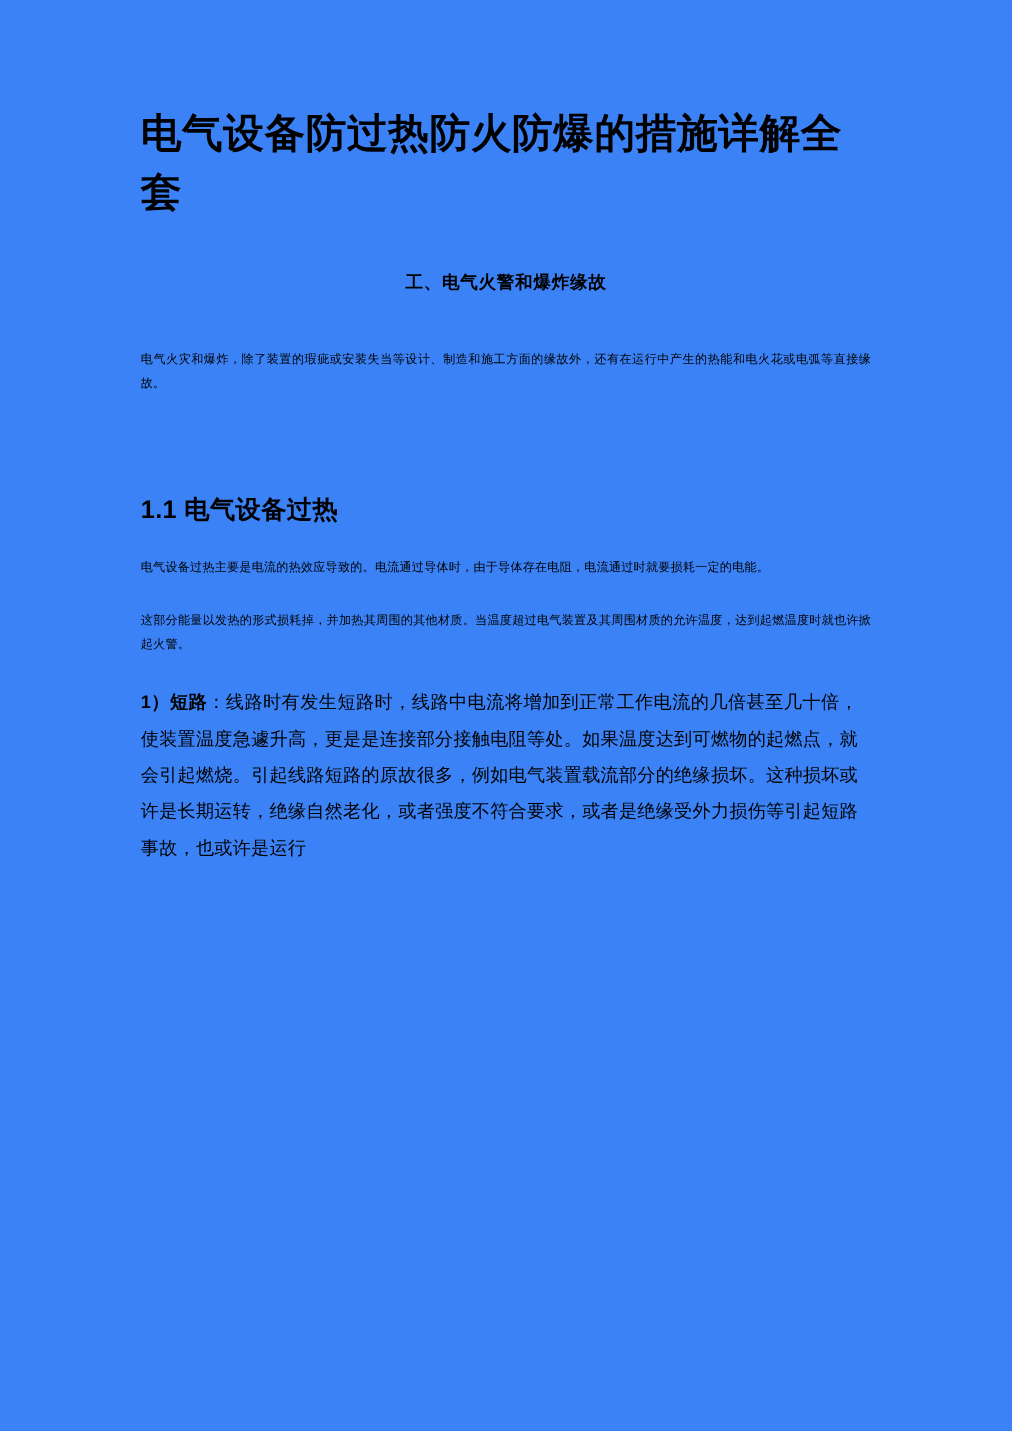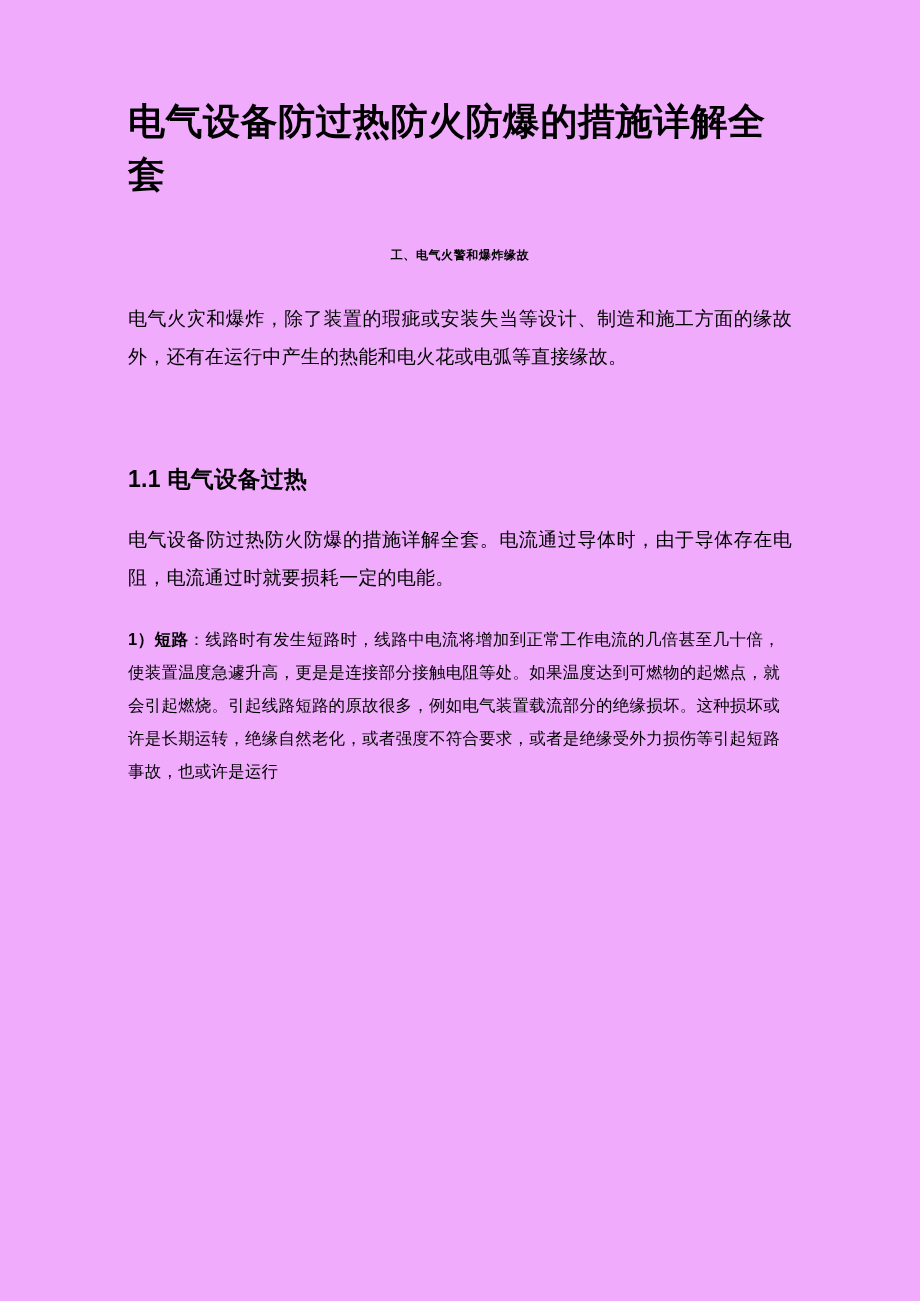--- a/index.html
+++ b/index.html
@@ -19,7 +19,7 @@
     width: 920px;
     height: 1301px;
     padding: 96px 128px 40px 128px;
-    background: #f0abfc;
+    background: #3b82f6;
   }
   .doc-title {
     font-size: 37px;

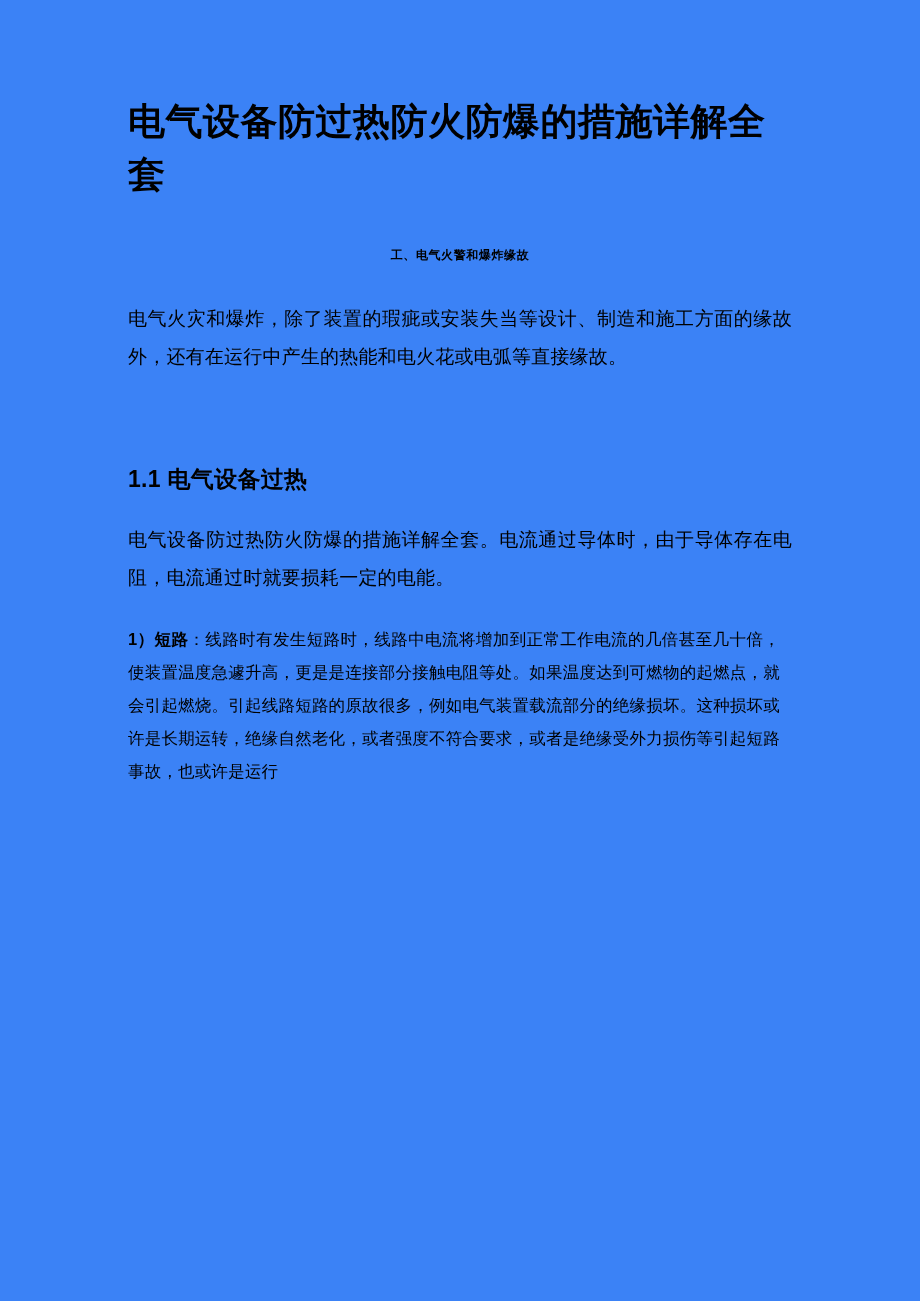--- a/index.html
+++ b/index.html
@@ -31,10 +31,10 @@
   }
   .section-heading-centered {
     text-align: center;
-    font-size: 12px;
+    font-size: 16px;
     font-weight: 700;
     letter-spacing: 0.6px;
-    margin: 0 0 36px 0;
+    margin: 0 0 48px 0;
   }
   p.body-text {
     font-size: 19px;

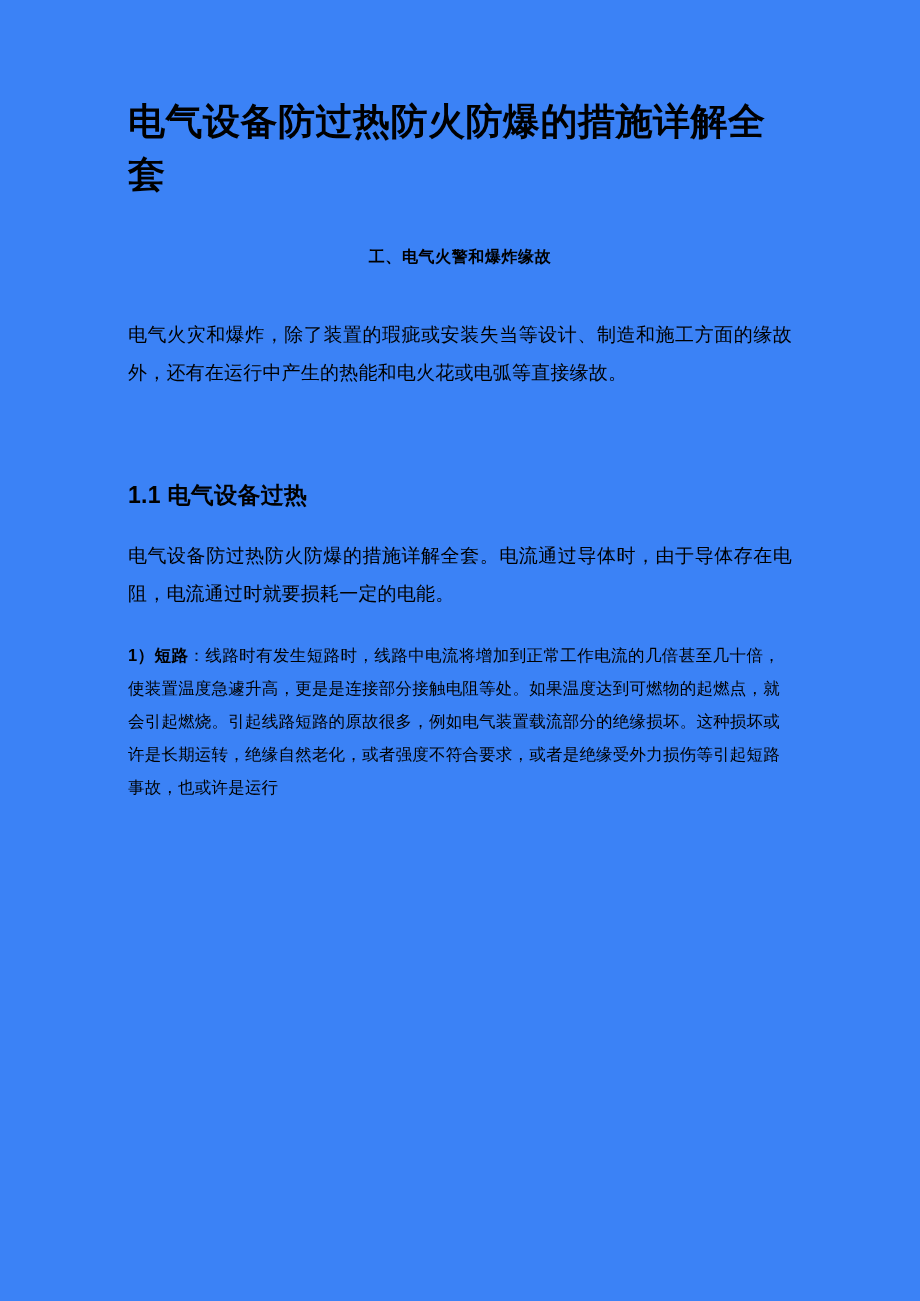--- a/index.html
+++ b/index.html
@@ -37,7 +37,7 @@
     margin: 0 0 48px 0;
   }
   p.body-text {
-    font-size: 19px;
+    font-size: 11px;
     line-height: 2.0;
     margin: 0 0 26px 0;
     text-align: justify;

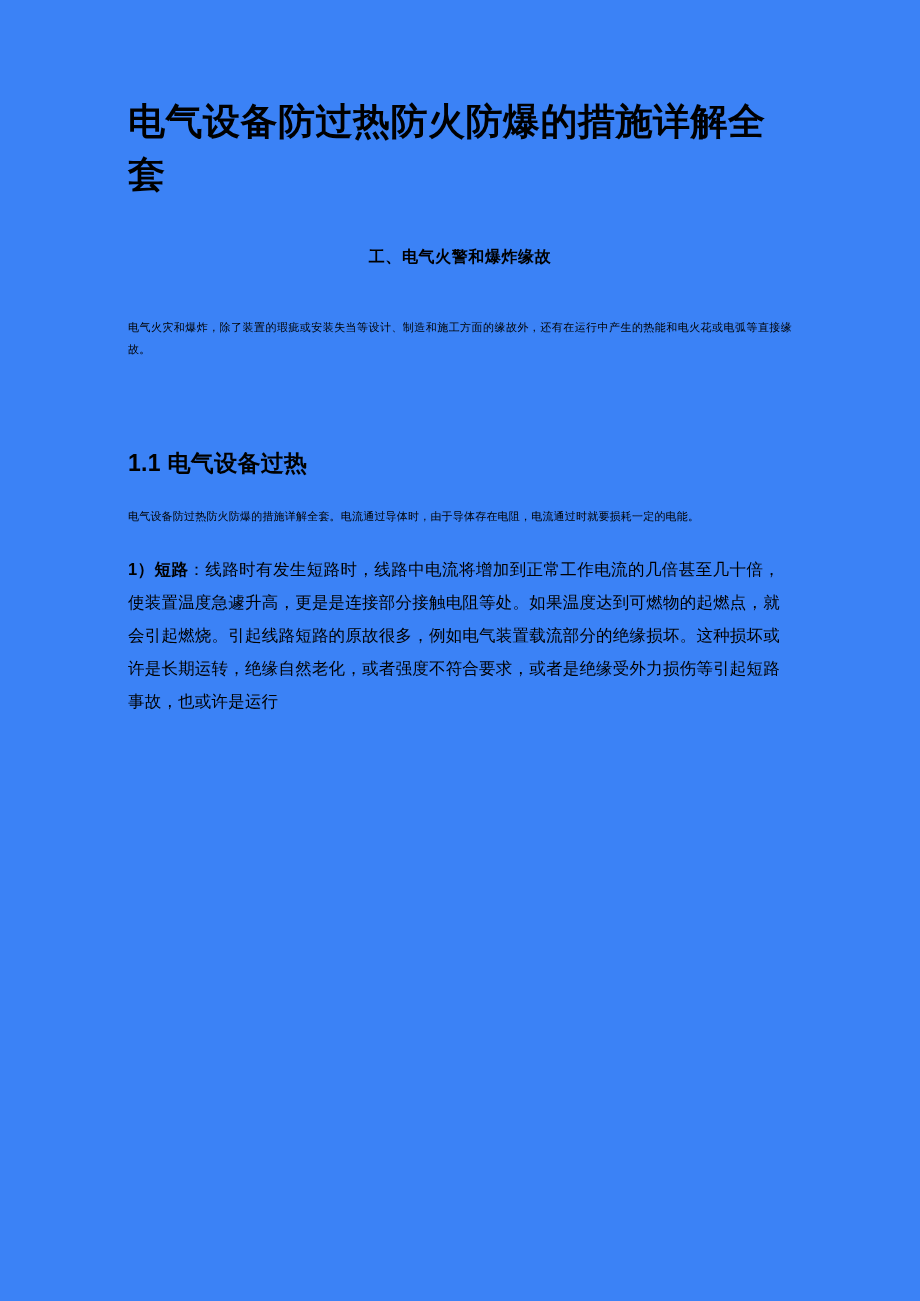--- a/index.html
+++ b/index.html
@@ -81,7 +81,7 @@
 
   <div class="sub-heading">1.1 电气设备过热</div>
 
-  <p class="body-text">电气设备防过热防火防爆的措施详解全套。电流通过导体时，由于导体存在电阻，电流通过时就要损耗一定的电能。</p>
+  <p class="body-text">电气设备过热主要是电流的热效应导致的。电流通过导体时，由于导体存在电阻，电流通过时就要损耗一定的电能。</p>
 
 
 

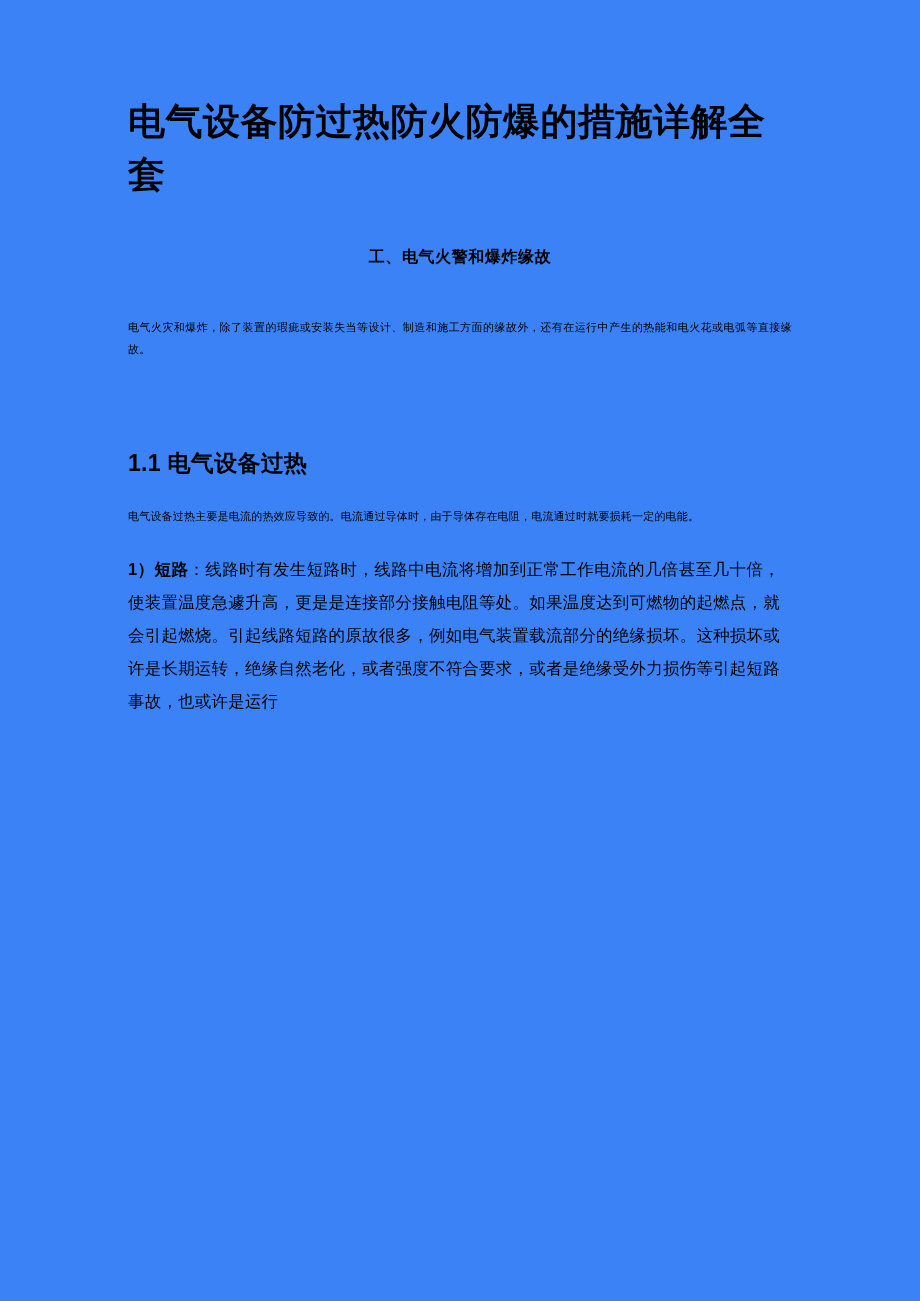--- a/index.html
+++ b/index.html
@@ -83,6 +83,7 @@
 
   <p class="body-text">电气设备过热主要是电流的热效应导致的。电流通过导体时，由于导体存在电阻，电流通过时就要损耗一定的电能。</p>
 
+  <p class="body-text">这部分能量以发热的形式损耗掉，并加热其周围的其他材质。当温度超过电气装置及其周围材质的允许温度，达到起燃温度时就也许掀起火警。</p>
 
 
   <p class="list-para"><span class="list-marker">1）</span><span class="inline-bold">短路</span><span>：</span><span>线路时有发生短路时，线路中电流将增加到正常工作电流的几倍甚至几十倍，使装置温度急遽升高，更是是连接部分接触电阻等处。如果温度达到可燃物的起燃点，就会引起燃烧。引起线路短路的原故很多，例如电气装置载流部分的绝缘损坏。这种损坏或许是长期运转，绝缘自然老化，或者强度不符合要求，或者是绝缘受外力损伤等引起短路事故，也或许是运行</span></p>

